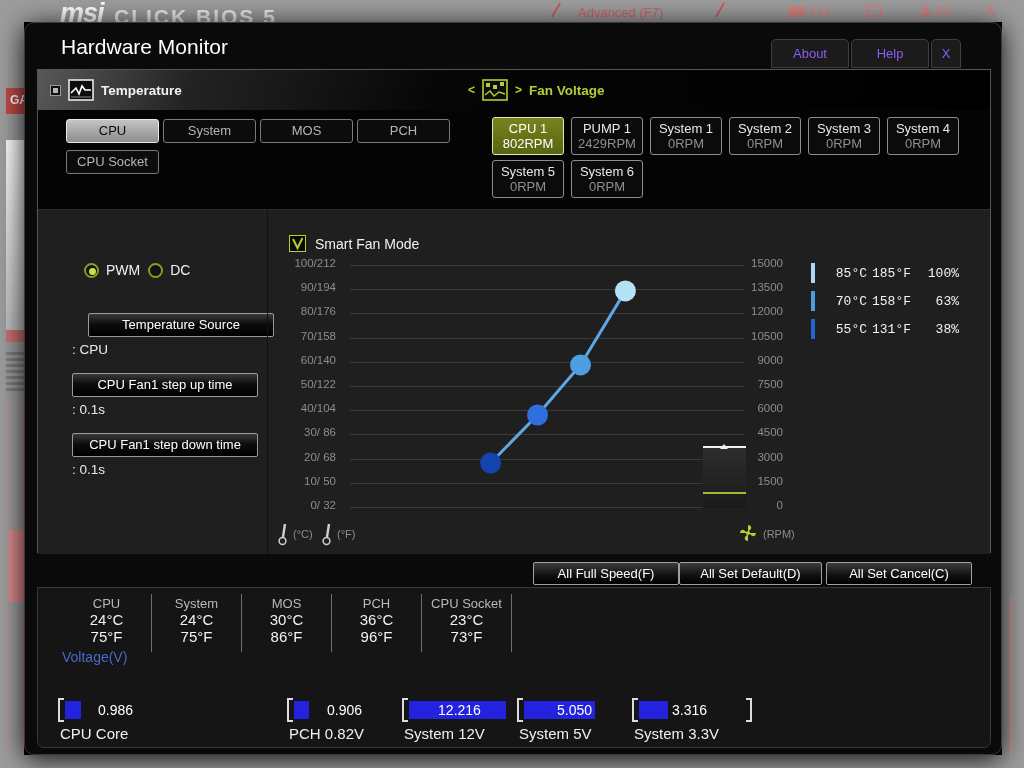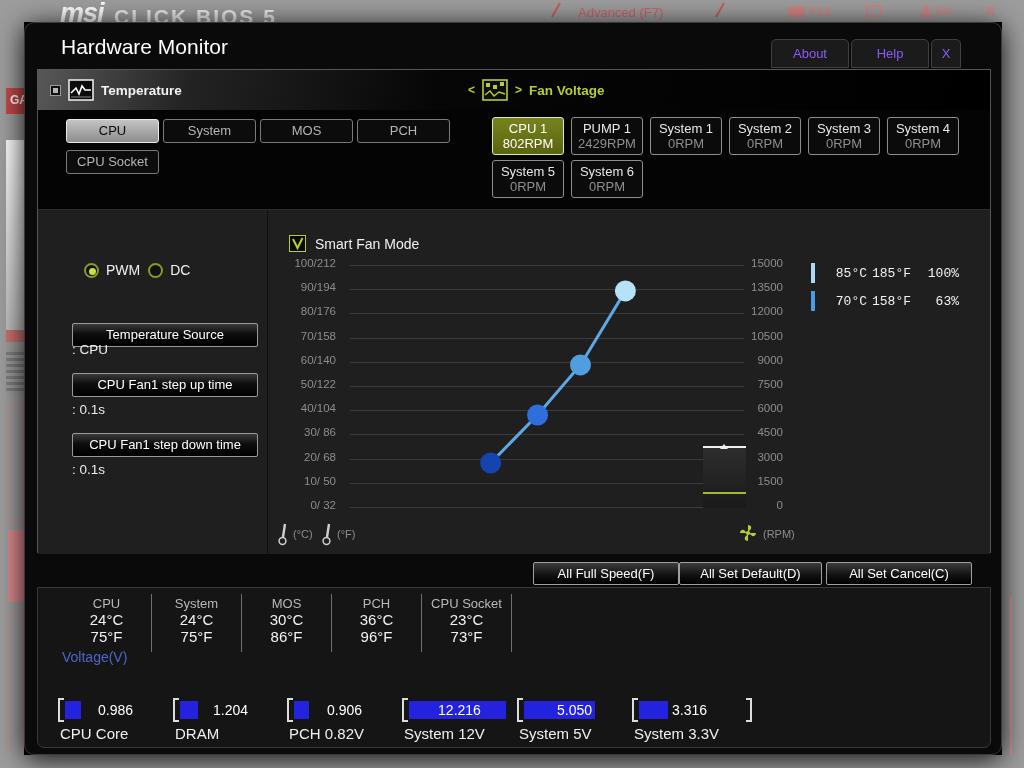--- a/index.html
+++ b/index.html
@@ -222,7 +222,7 @@
           <span class="radio-lbl">DC</span>
         </div>
         <div id="fields">
-            <div class="abs fbtn" style="top: 113px;">Temperature Source</div>
+            <div class="abs fbtn" style="top: 103px; margin-left: 16px;">Temperature Source</div>
             <div class="abs fval" style="top: 132px;">: CPU</div>
             <div class="abs fbtn" style="top: 163px;">CPU Fan1 step up time</div>
             <div class="abs fval" style="top: 192px;">: 0.1s</div>

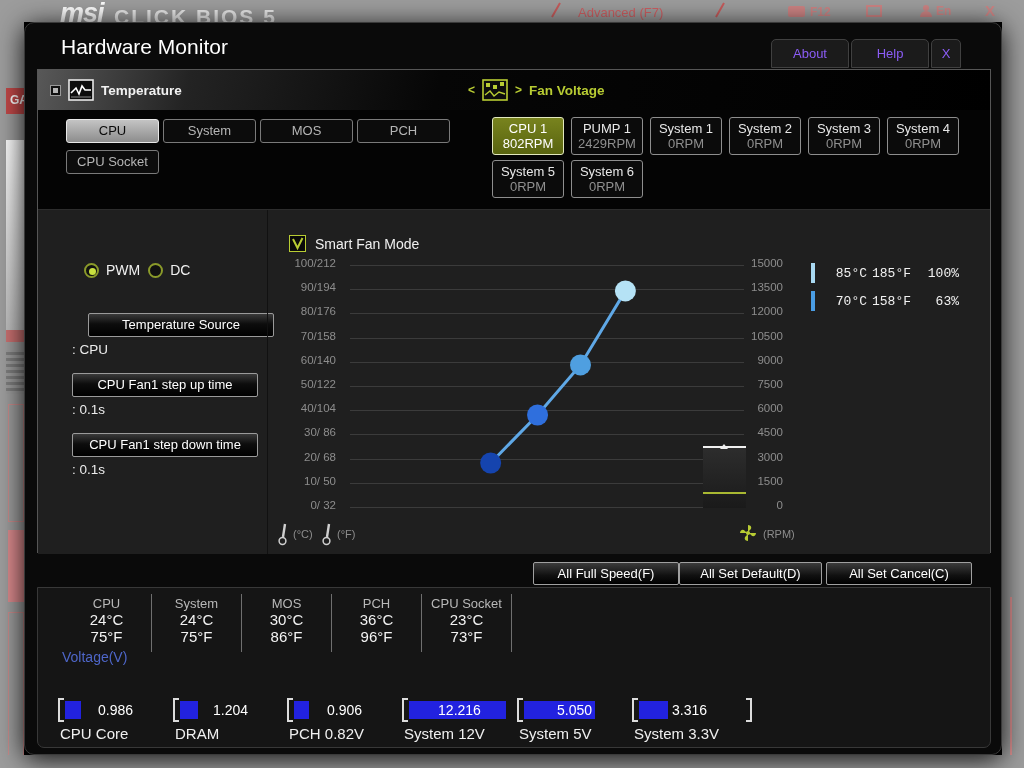--- a/index.html
+++ b/index.html
@@ -311,6 +311,12 @@
               <span class="lf">158°F</span>
               <span class="lp">63%</span>
             </div>
+            <div class="lrow">
+              <span class="lbar" style="background: rgb(34, 101, 210);"></span>
+              <span class="lc">55°C</span>
+              <span class="lf">131°F</span>
+              <span class="lp">38%</span>
+            </div>
           </div>
       </div>
     </div>

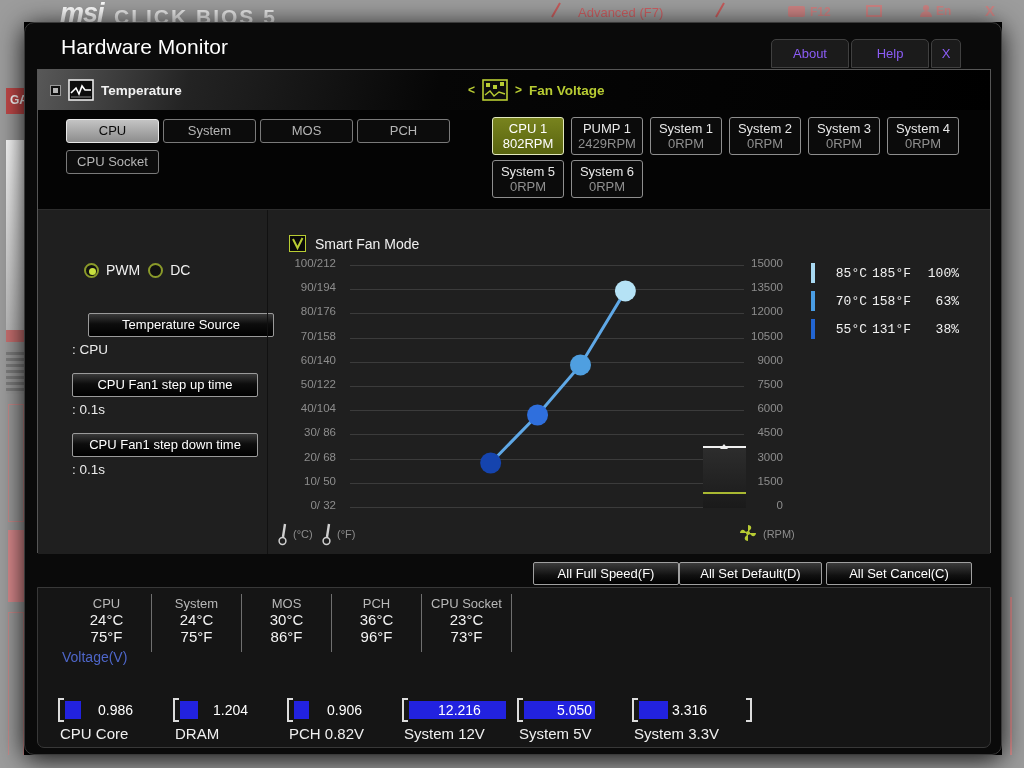--- a/index.html
+++ b/index.html
@@ -364,12 +364,6 @@
           <div class="vvalue">0.986</div>
           <div class="vlabel">CPU Core</div>
         </div>
-        <div class="gseg" style="left: 115px;">
-          <div class="vbracket"></div>
-          <div class="vbar" style="width: 18px;"></div>
-          <div class="vvalue">1.204</div>
-          <div class="vlabel">DRAM</div>
-        </div>
         <div class="gseg" style="left: 229px;">
           <div class="vbracket"></div>
           <div class="vbar" style="width: 15px;"></div>

